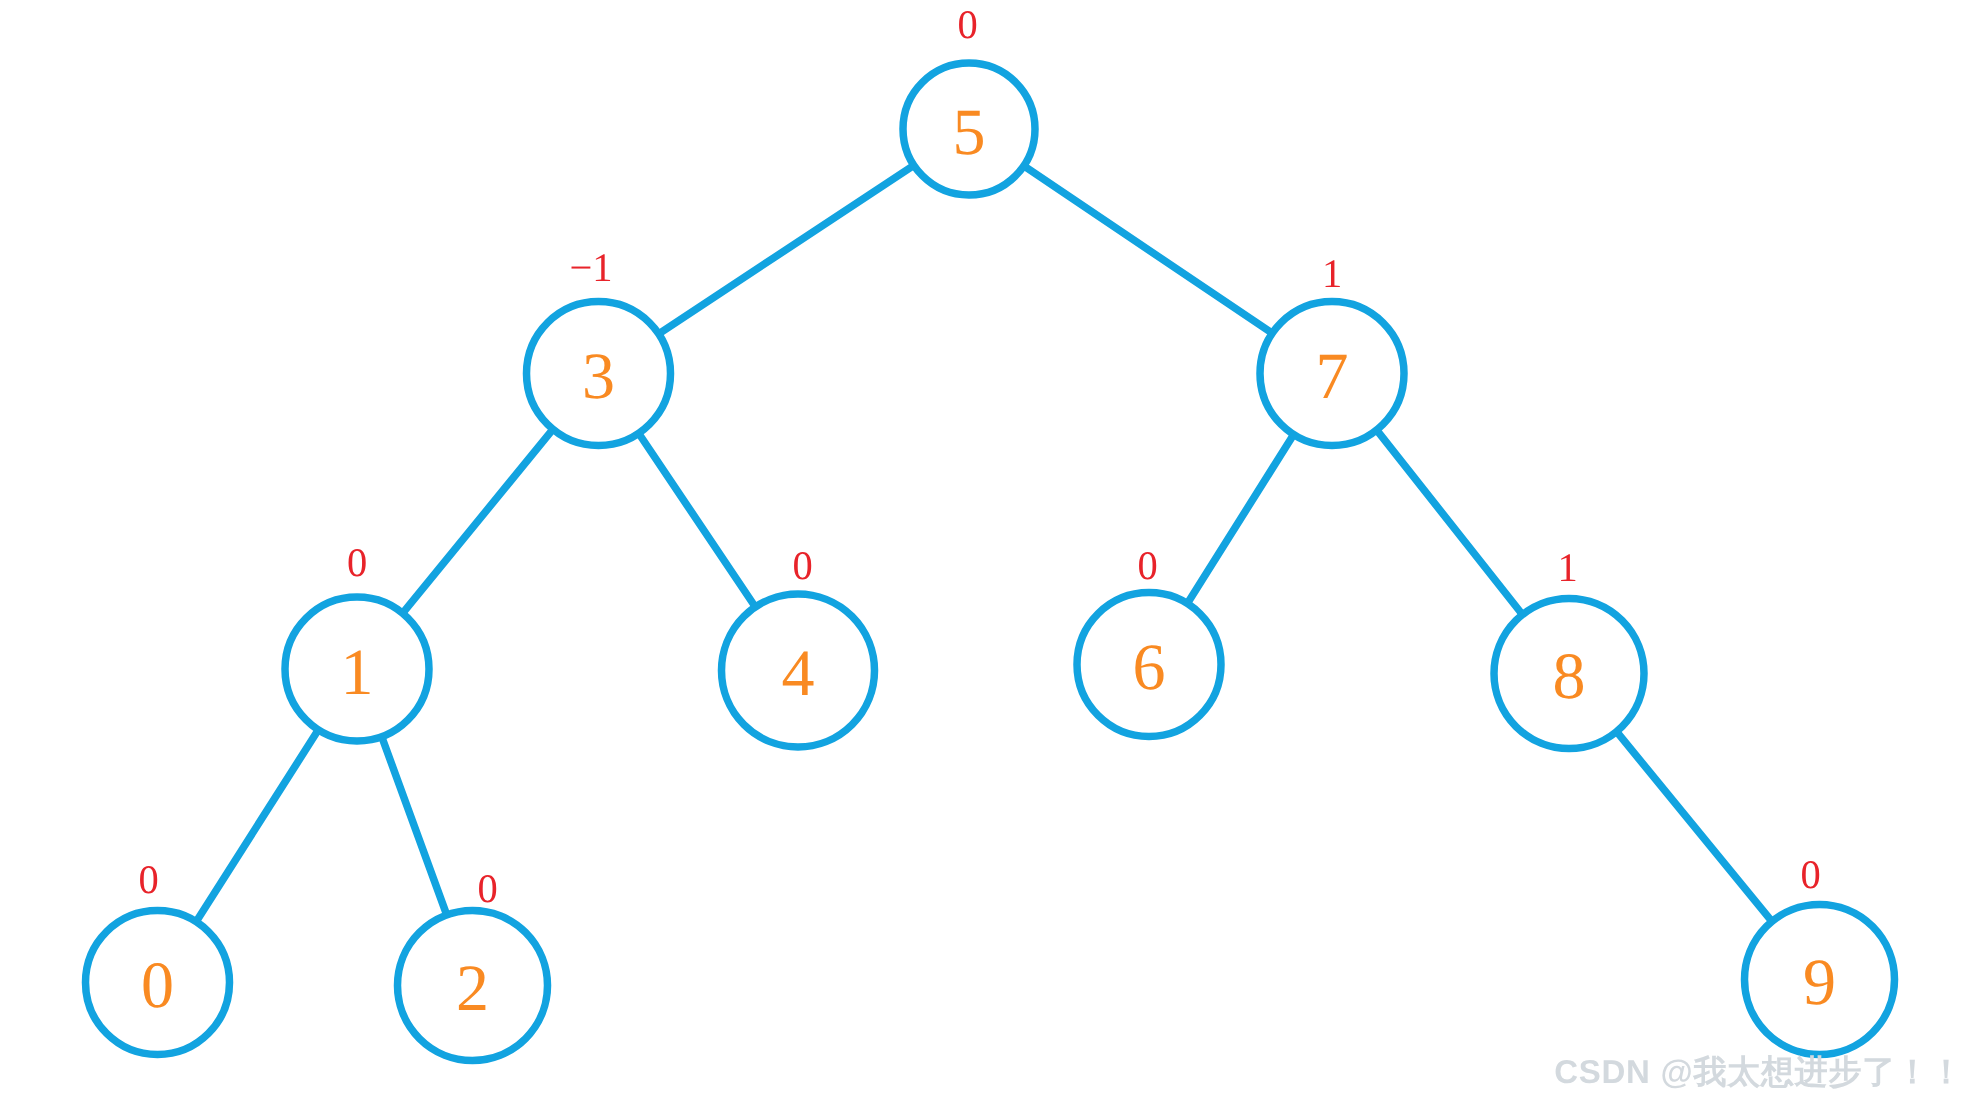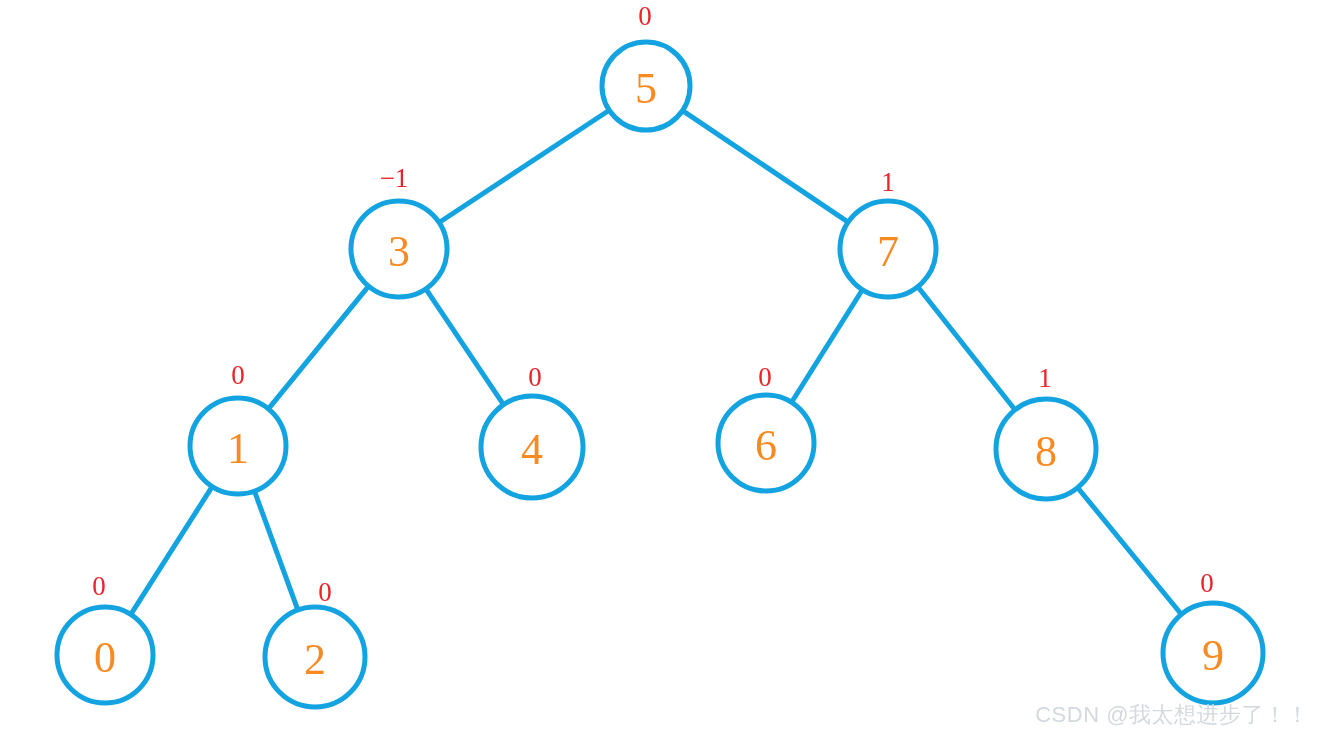--- a/index.html
+++ b/index.html
@@ -59,6 +59,7 @@
     letter-spacing: 0.5px;
     white-space: nowrap;
     user-select: none;
+    font-weight: bold;
   }
 </style>
 </head>

